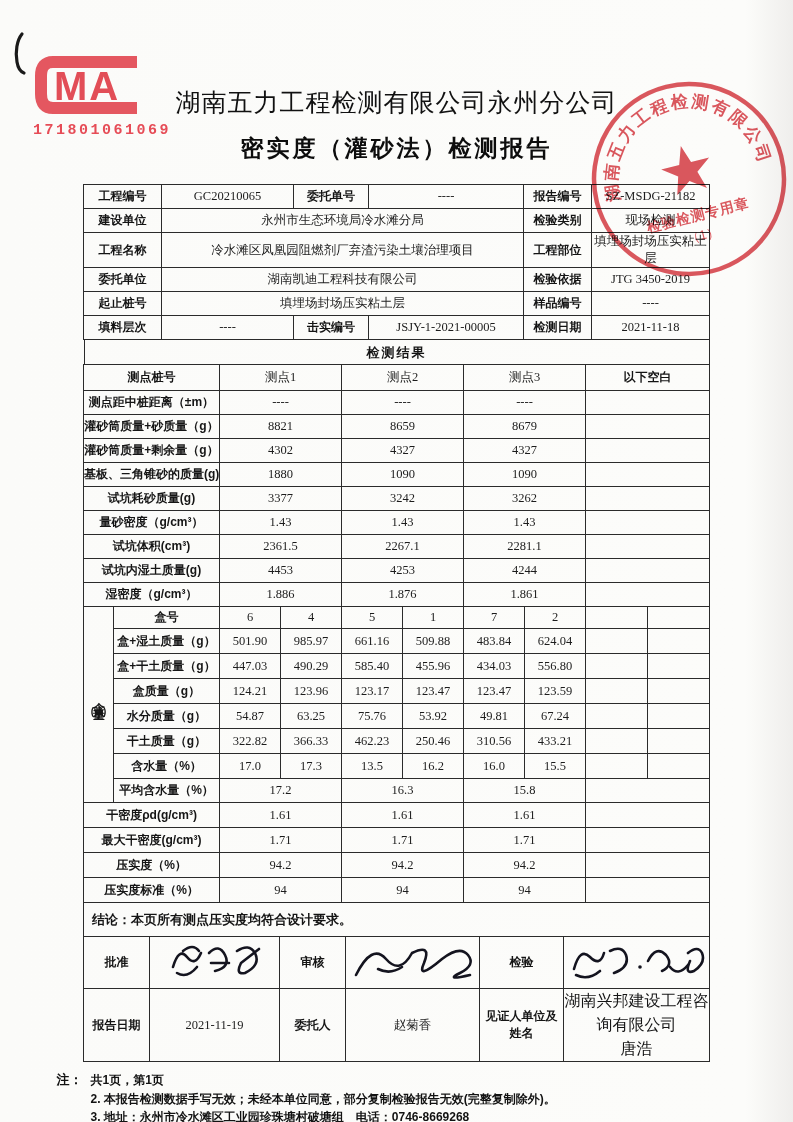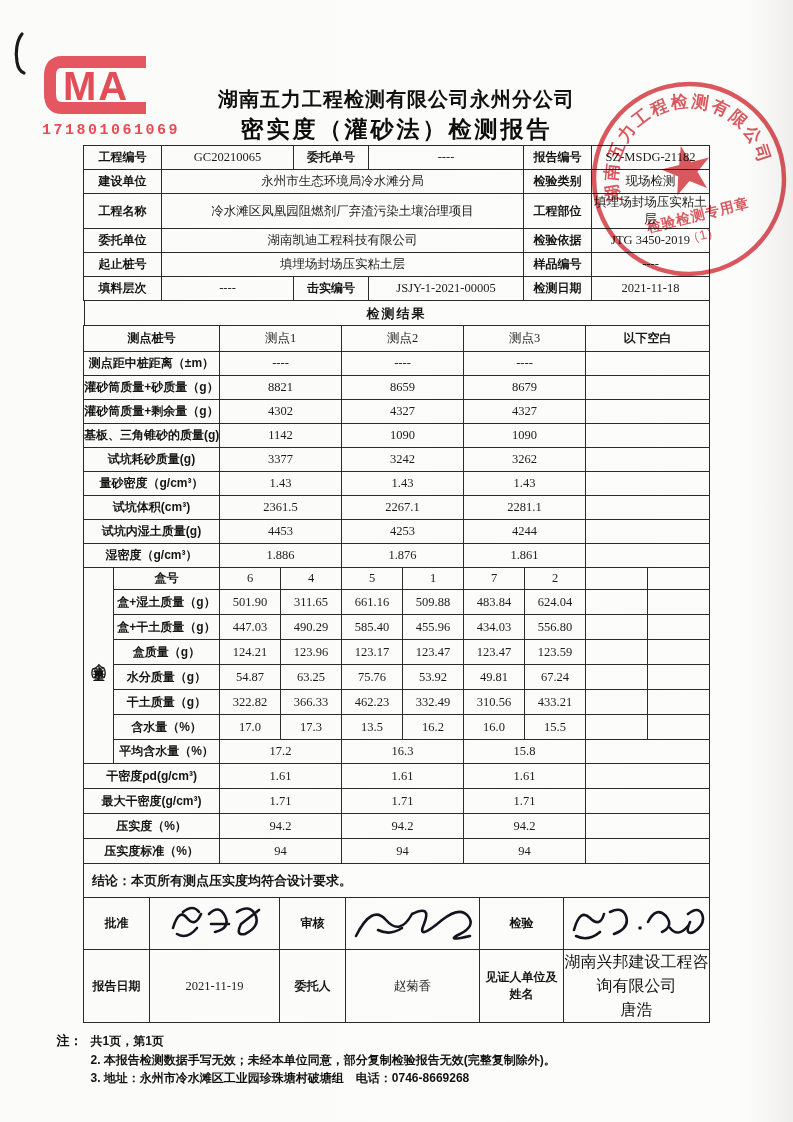--- a/index.html
+++ b/index.html
@@ -49,7 +49,7 @@
   .note-line1 { display:flex; justify-content:space-between; }
   
   .corner-mark { position:absolute; left:8px; top:30px; }
-  .cma { position:absolute; left:42px; top:52px; color:#e0404a; }
+  .cma { position:absolute; left:33px; top:52px; color:#e0404a; }
   .cma-number { margin-top:0; font-weight:bold; font-size:15px; letter-spacing:2.5px;
                 font-family:"Liberation Mono","DejaVu Sans Mono",monospace; color:#e43a46; opacity:.9; }
   .round-stamp { position:absolute; left:586px; top:76px; mix-blend-mode:multiply; opacity:.82; }

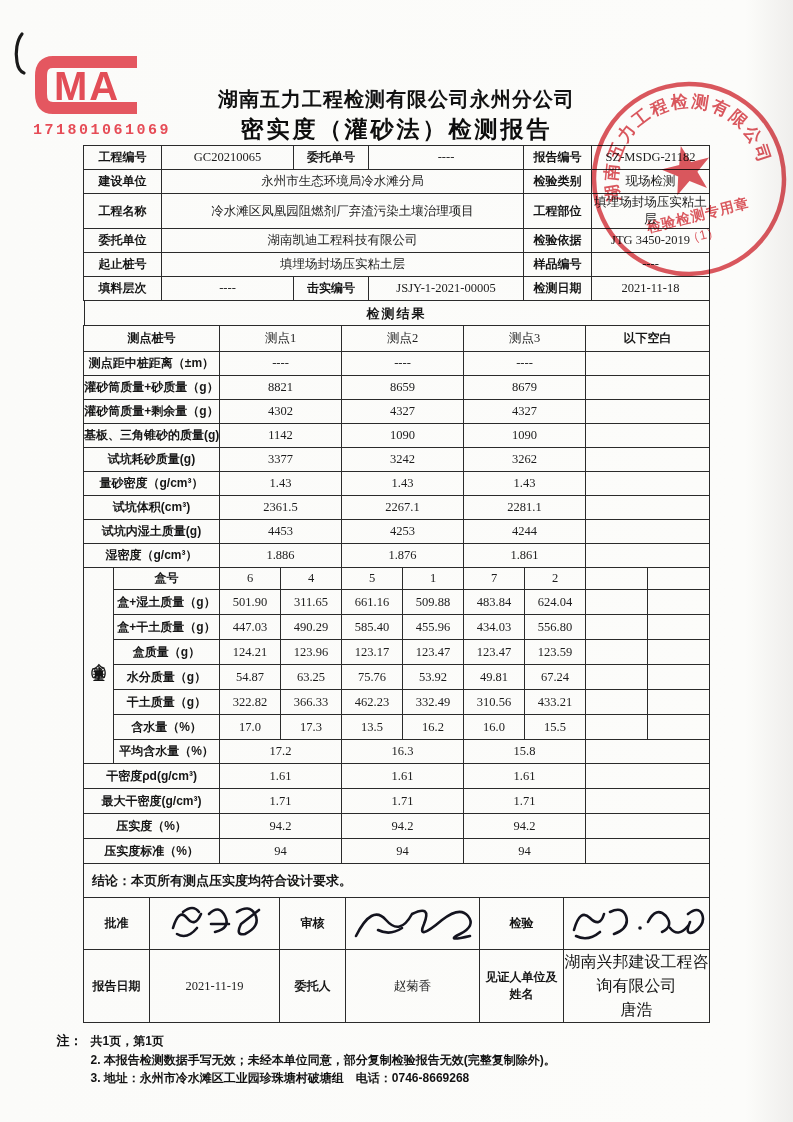--- a/index.html
+++ b/index.html
@@ -12,7 +12,7 @@
   }
   
   .titles { text-align:center; }
-  .company-title { font-size:20px; font-weight:bold; letter-spacing:1px; margin-bottom:1px; color:#111; }
+  .company-title { font-size:25px; font-weight:normal; letter-spacing:1px; margin-bottom:14px; color:#111; }
   .report-title  { font-size:23px; font-weight:bold; letter-spacing:3px; margin-bottom:0; color:#0d0d0d; }
   
   table { border-collapse:collapse; table-layout:fixed; width:626px; margin:0 auto; }

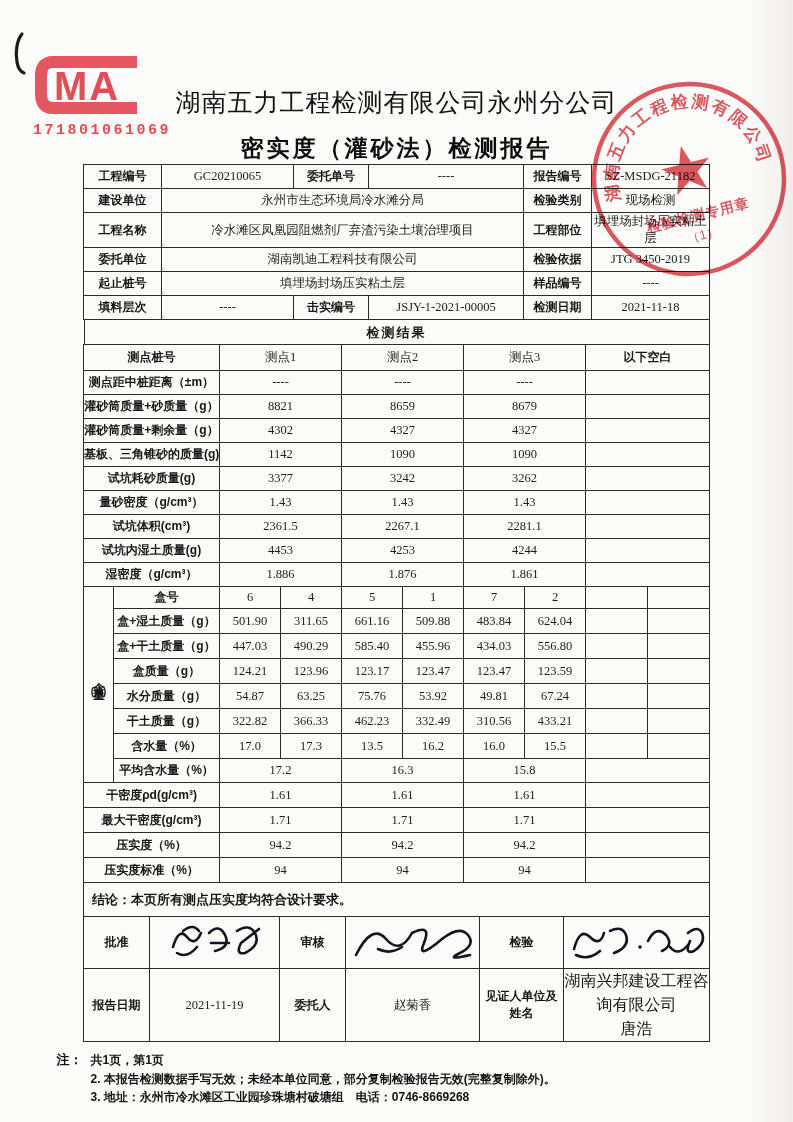--- a/index.html
+++ b/index.html
@@ -13,7 +13,7 @@
   
   .titles { text-align:center; }
   .company-title { font-size:25px; font-weight:normal; letter-spacing:1px; margin-bottom:14px; color:#111; }
-  .report-title  { font-size:23px; font-weight:bold; letter-spacing:3px; margin-bottom:0; color:#0d0d0d; }
+  .report-title  { font-size:23px; font-weight:bold; letter-spacing:3px; margin-bottom:20px; color:#0d0d0d; }
   
   table { border-collapse:collapse; table-layout:fixed; width:626px; margin:0 auto; }
   td { border:1px solid #2b2b2b; vertical-align:middle; text-align:center; overflow:hidden; }

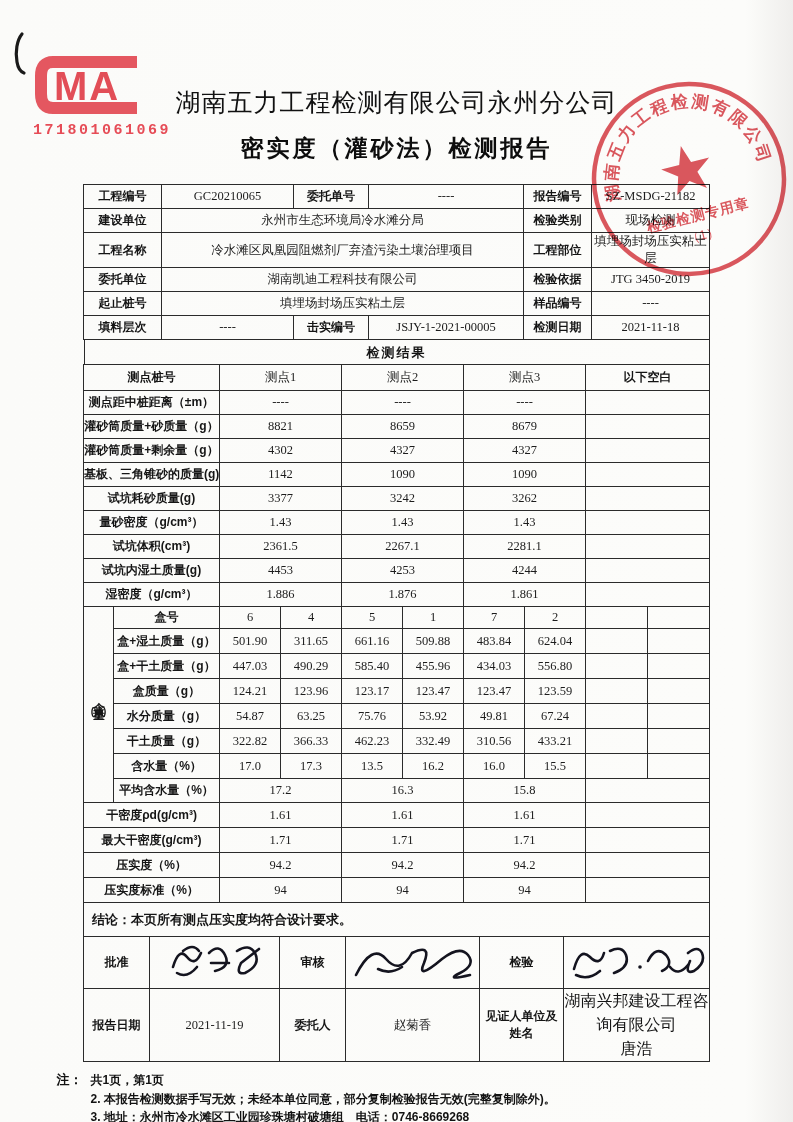--- a/index.html
+++ b/index.html
@@ -190,7 +190,7 @@
     </tr>
     <tr>
       <td class="lbl-sm" colspan="2">基板、三角锥砂的质量(g)</td>
-      <td class="v" colspan="2">1142</td>
+      <td class="v" colspan="2">1880</td>
       <td class="v" colspan="2">1090</td>
       <td class="v" colspan="2">1090</td>
       <td colspan="2"></td>

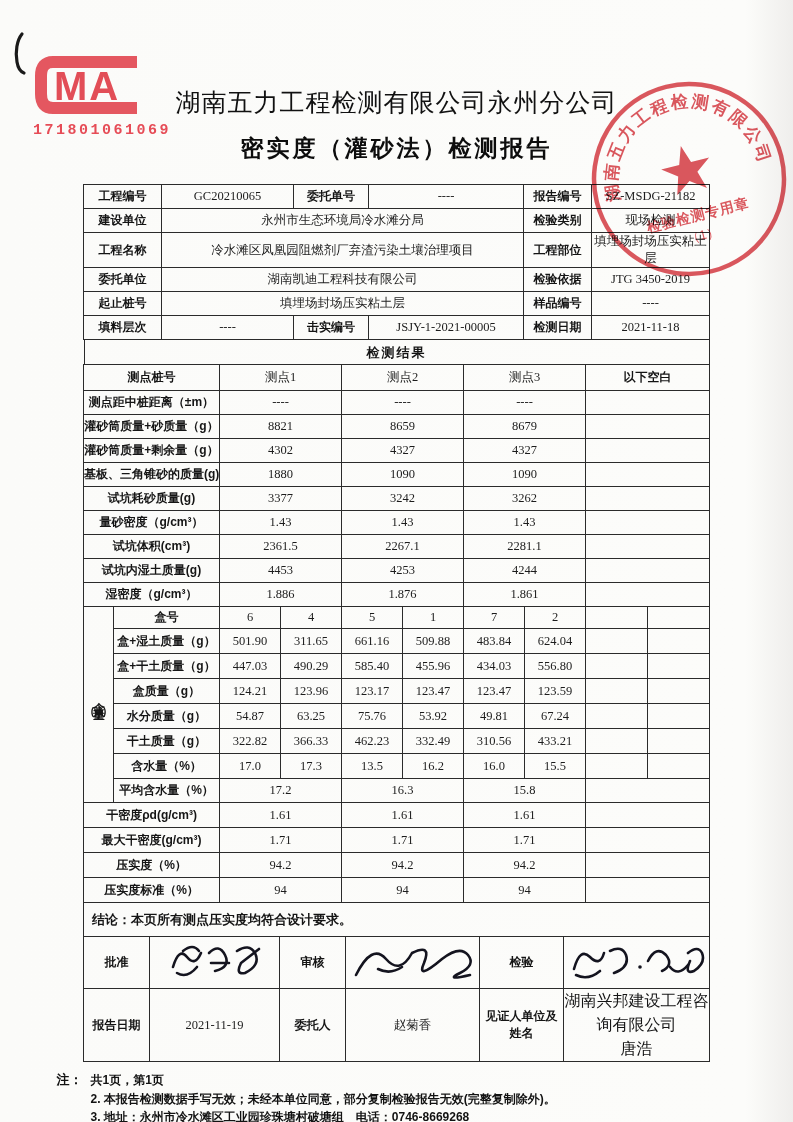--- a/index.html
+++ b/index.html
@@ -251,7 +251,7 @@
     <tr class="boxrow">
       <td class="lbl-sm">盒+湿土质量（g）</td>
       <td class="v">501.90</td>
-      <td class="v">311.65</td>
+      <td class="v">985.97</td>
       <td class="v">661.16</td>
       <td class="v">509.88</td>
       <td class="v">483.84</td>

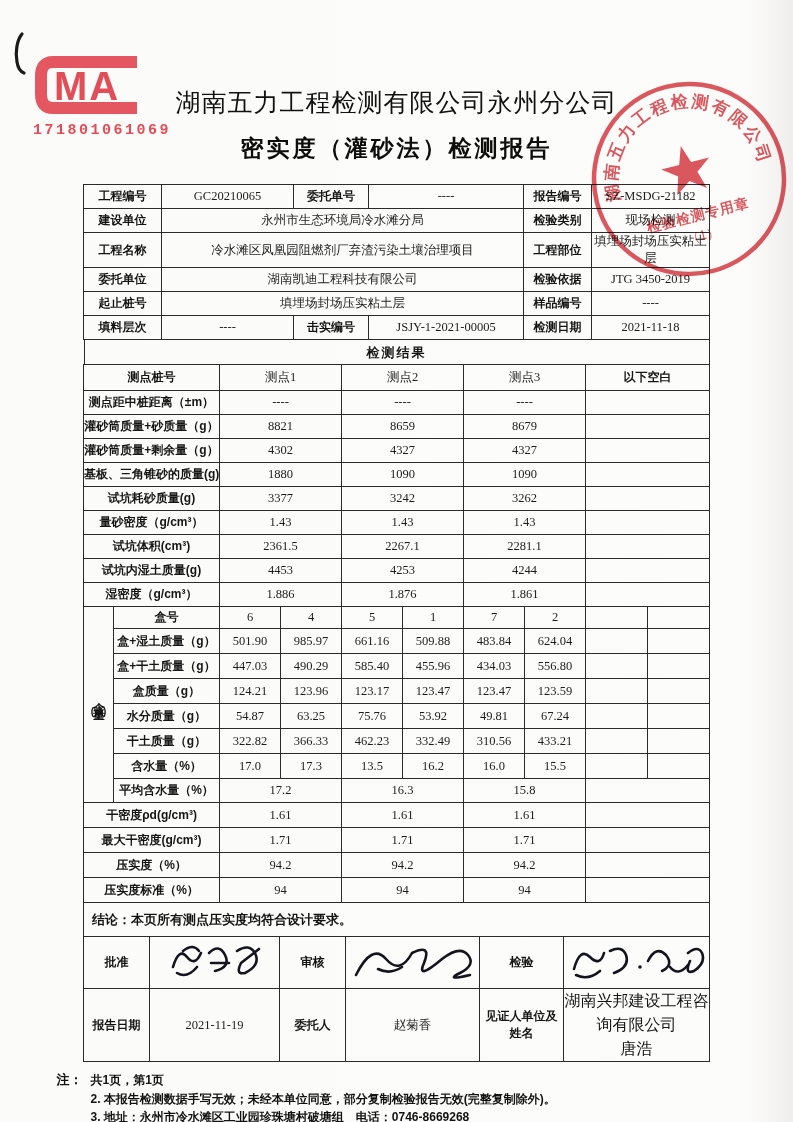--- a/index.html
+++ b/index.html
@@ -297,7 +297,7 @@
       <td class="v">322.82</td>
       <td class="v">366.33</td>
       <td class="v">462.23</td>
-      <td class="v">332.49</td>
+      <td class="v">250.46</td>
       <td class="v">310.56</td>
       <td class="v">433.21</td>
       <td></td>

